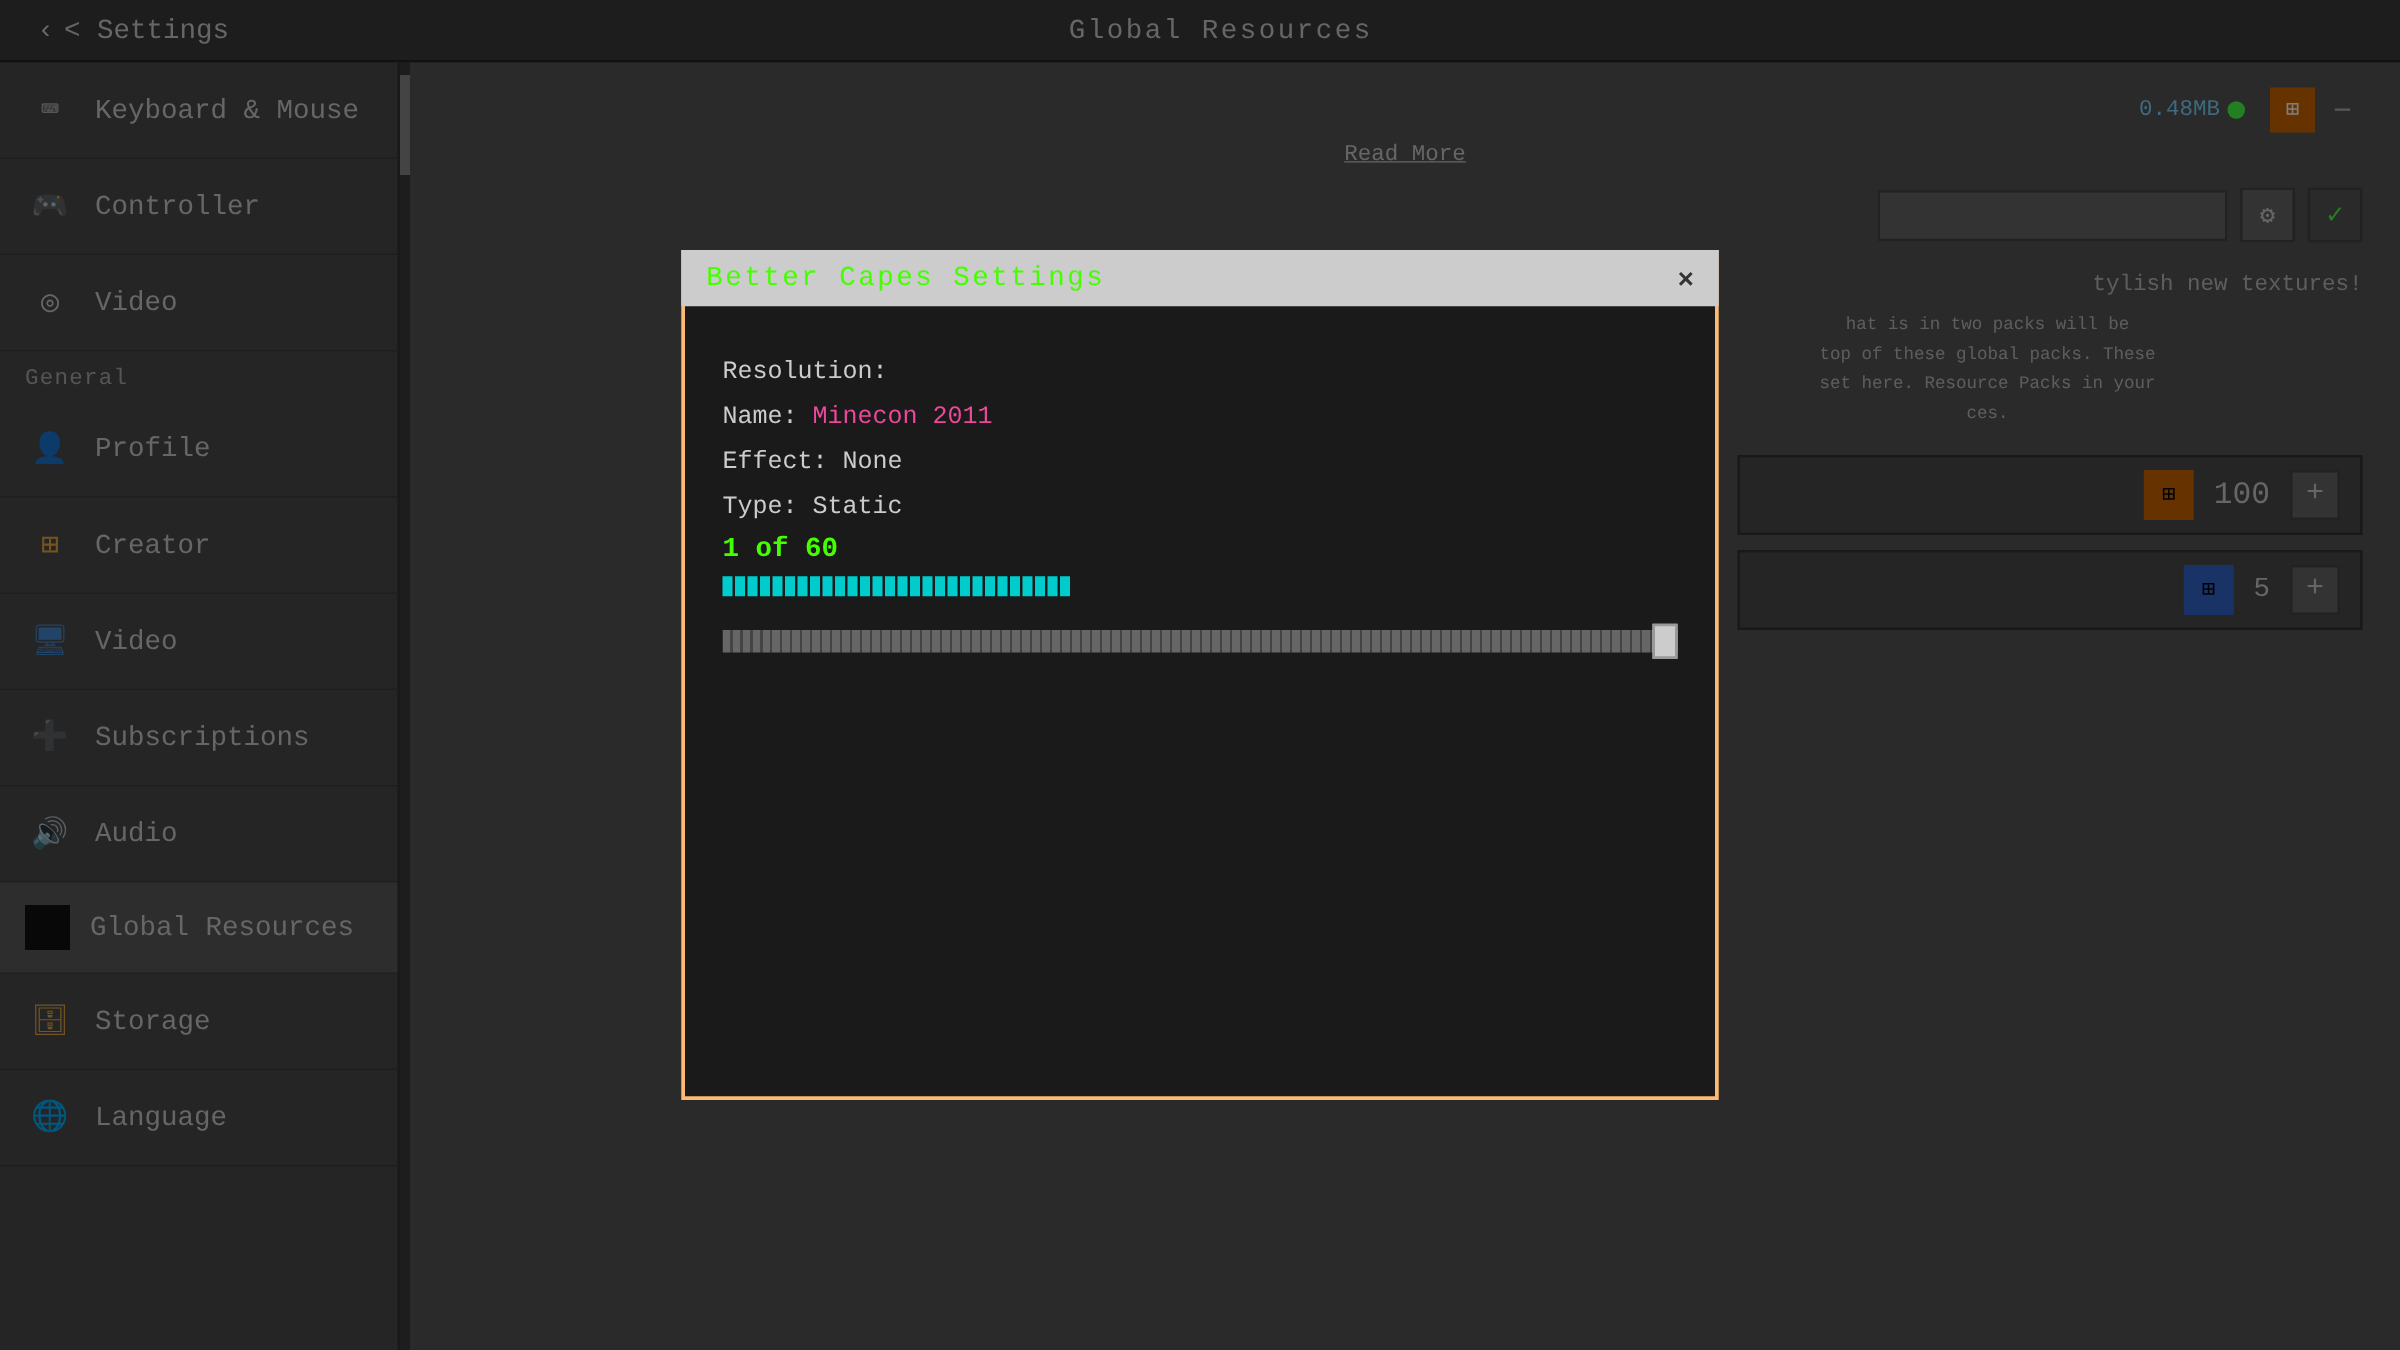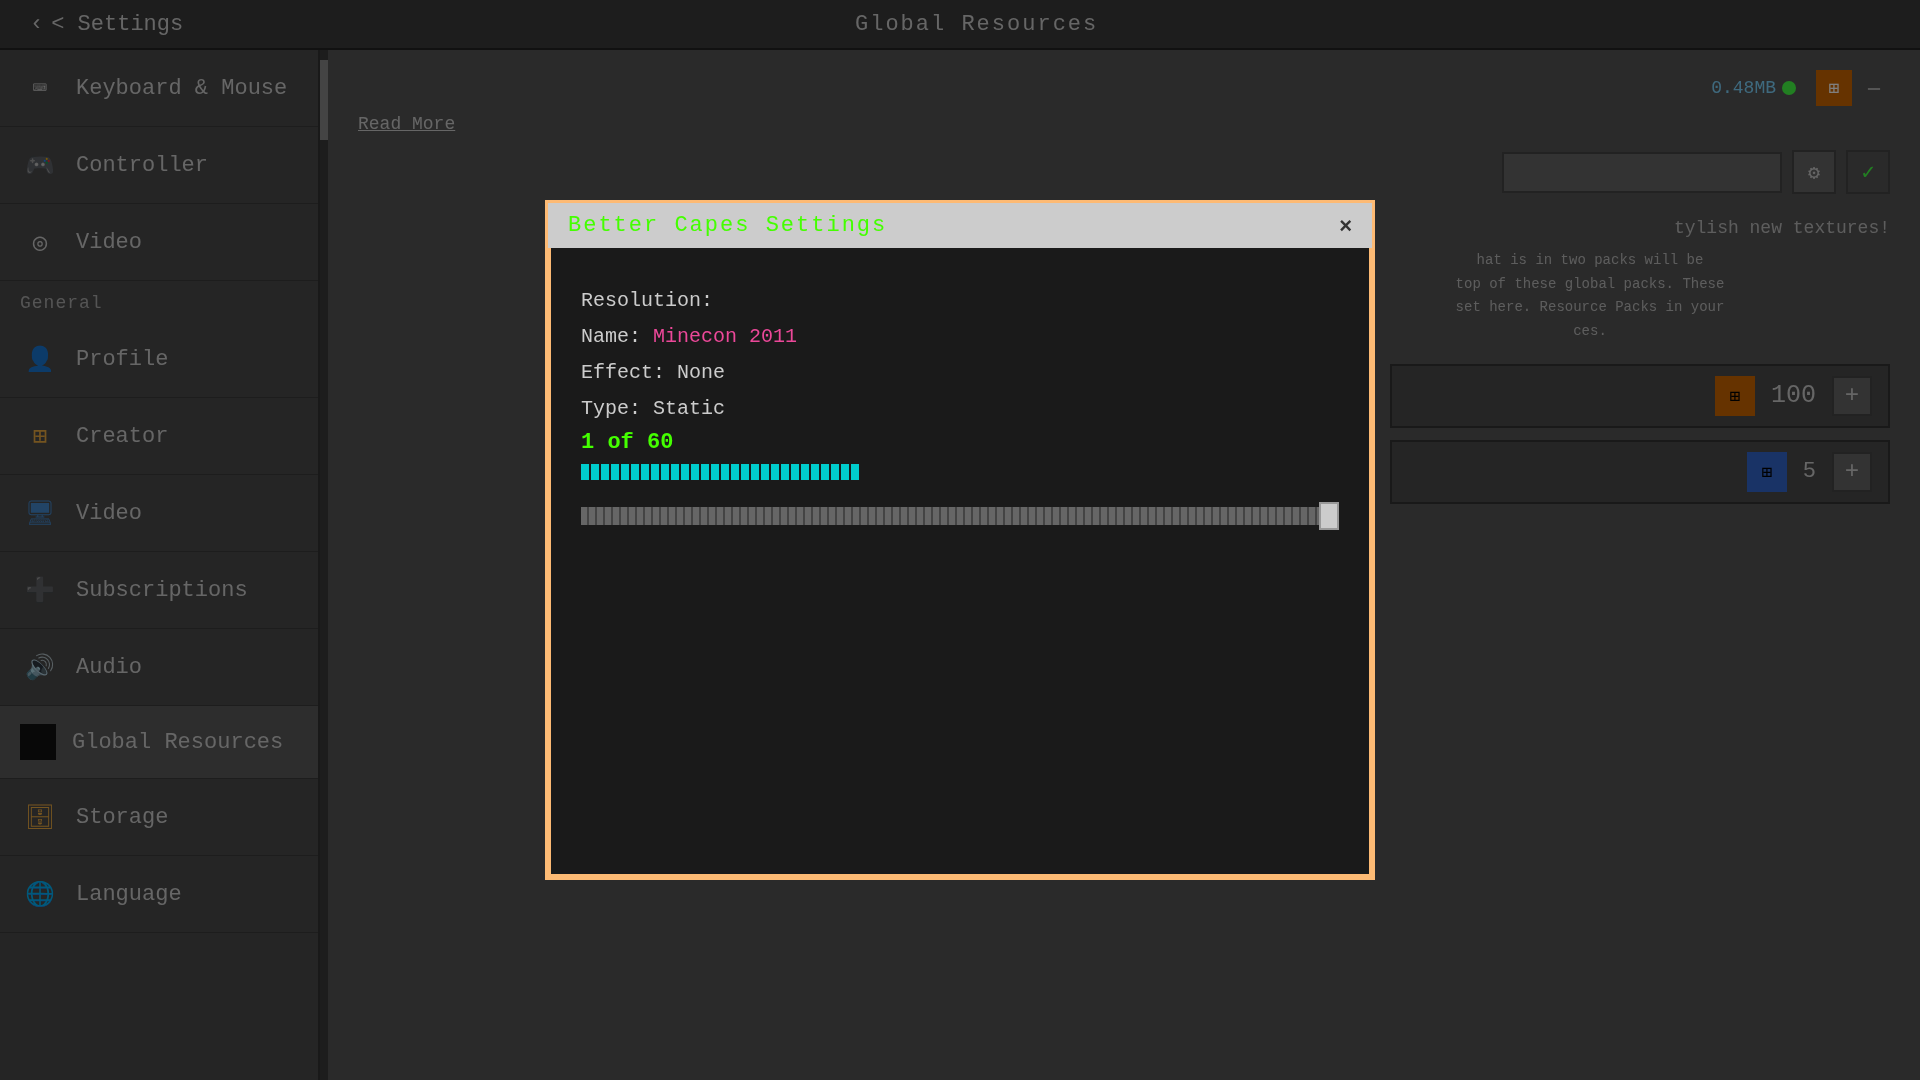--- a/index.html
+++ b/index.html
@@ -115,7 +115,7 @@
       font-size: 18px;
       text-decoration: underline;
       cursor: pointer;
-      text-align: left;
+      text-align: center;
       display: block;
       margin-bottom: 10px;
     }

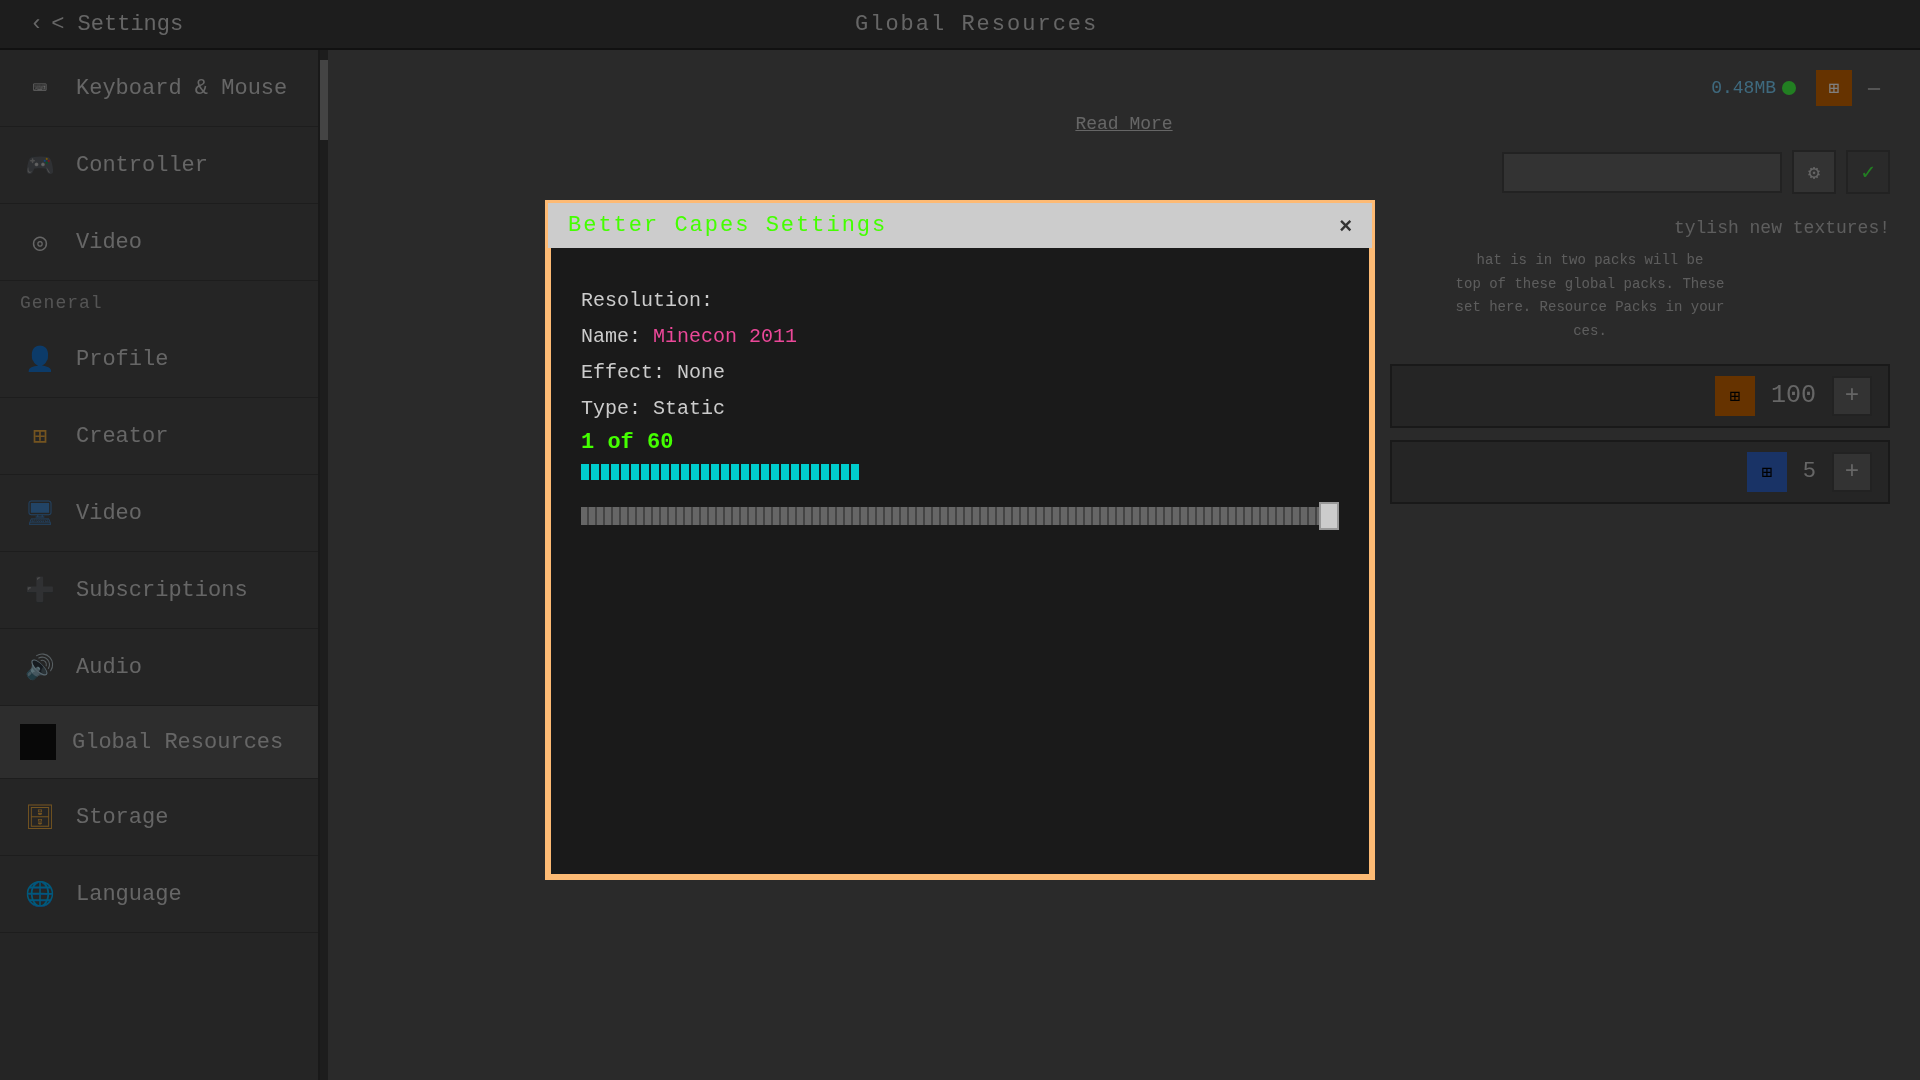--- a/index.html
+++ b/index.html
@@ -203,7 +203,7 @@
     
     .modal {
       background: #1a1a1a;
-      border: 6px solid #fdba74;
+      border: 3px solid #fdba74;
       width: 830px;
       min-height: 680px;
       position: relative;

